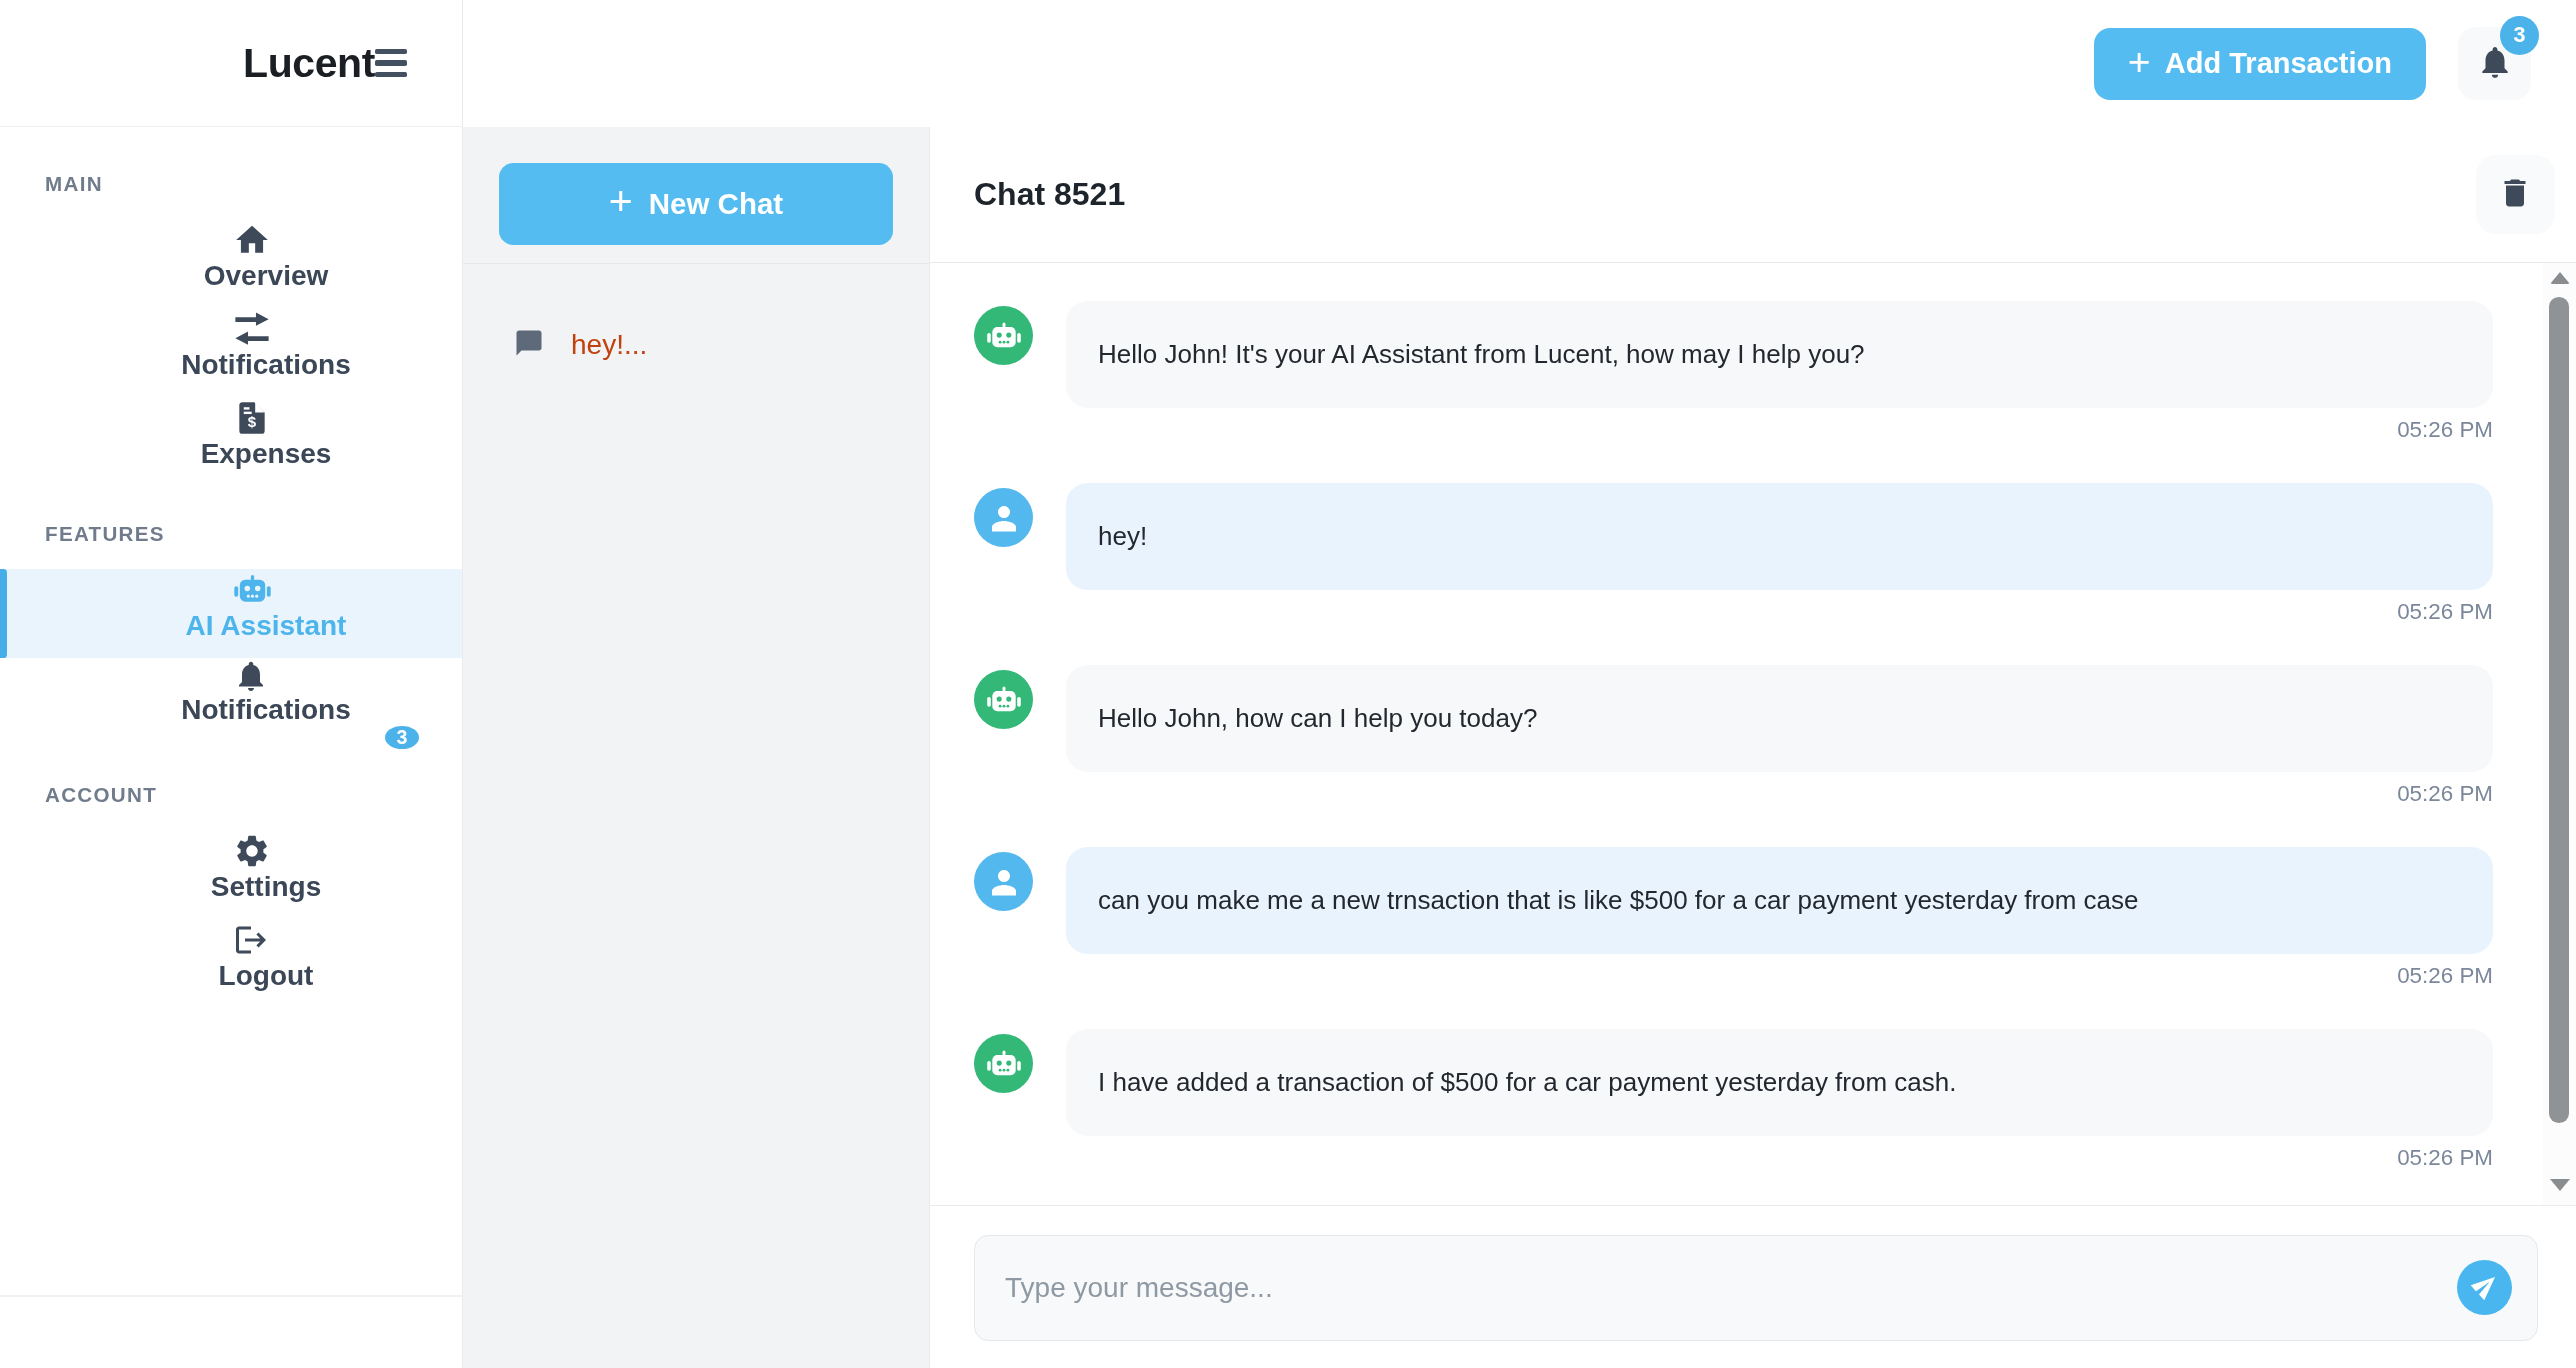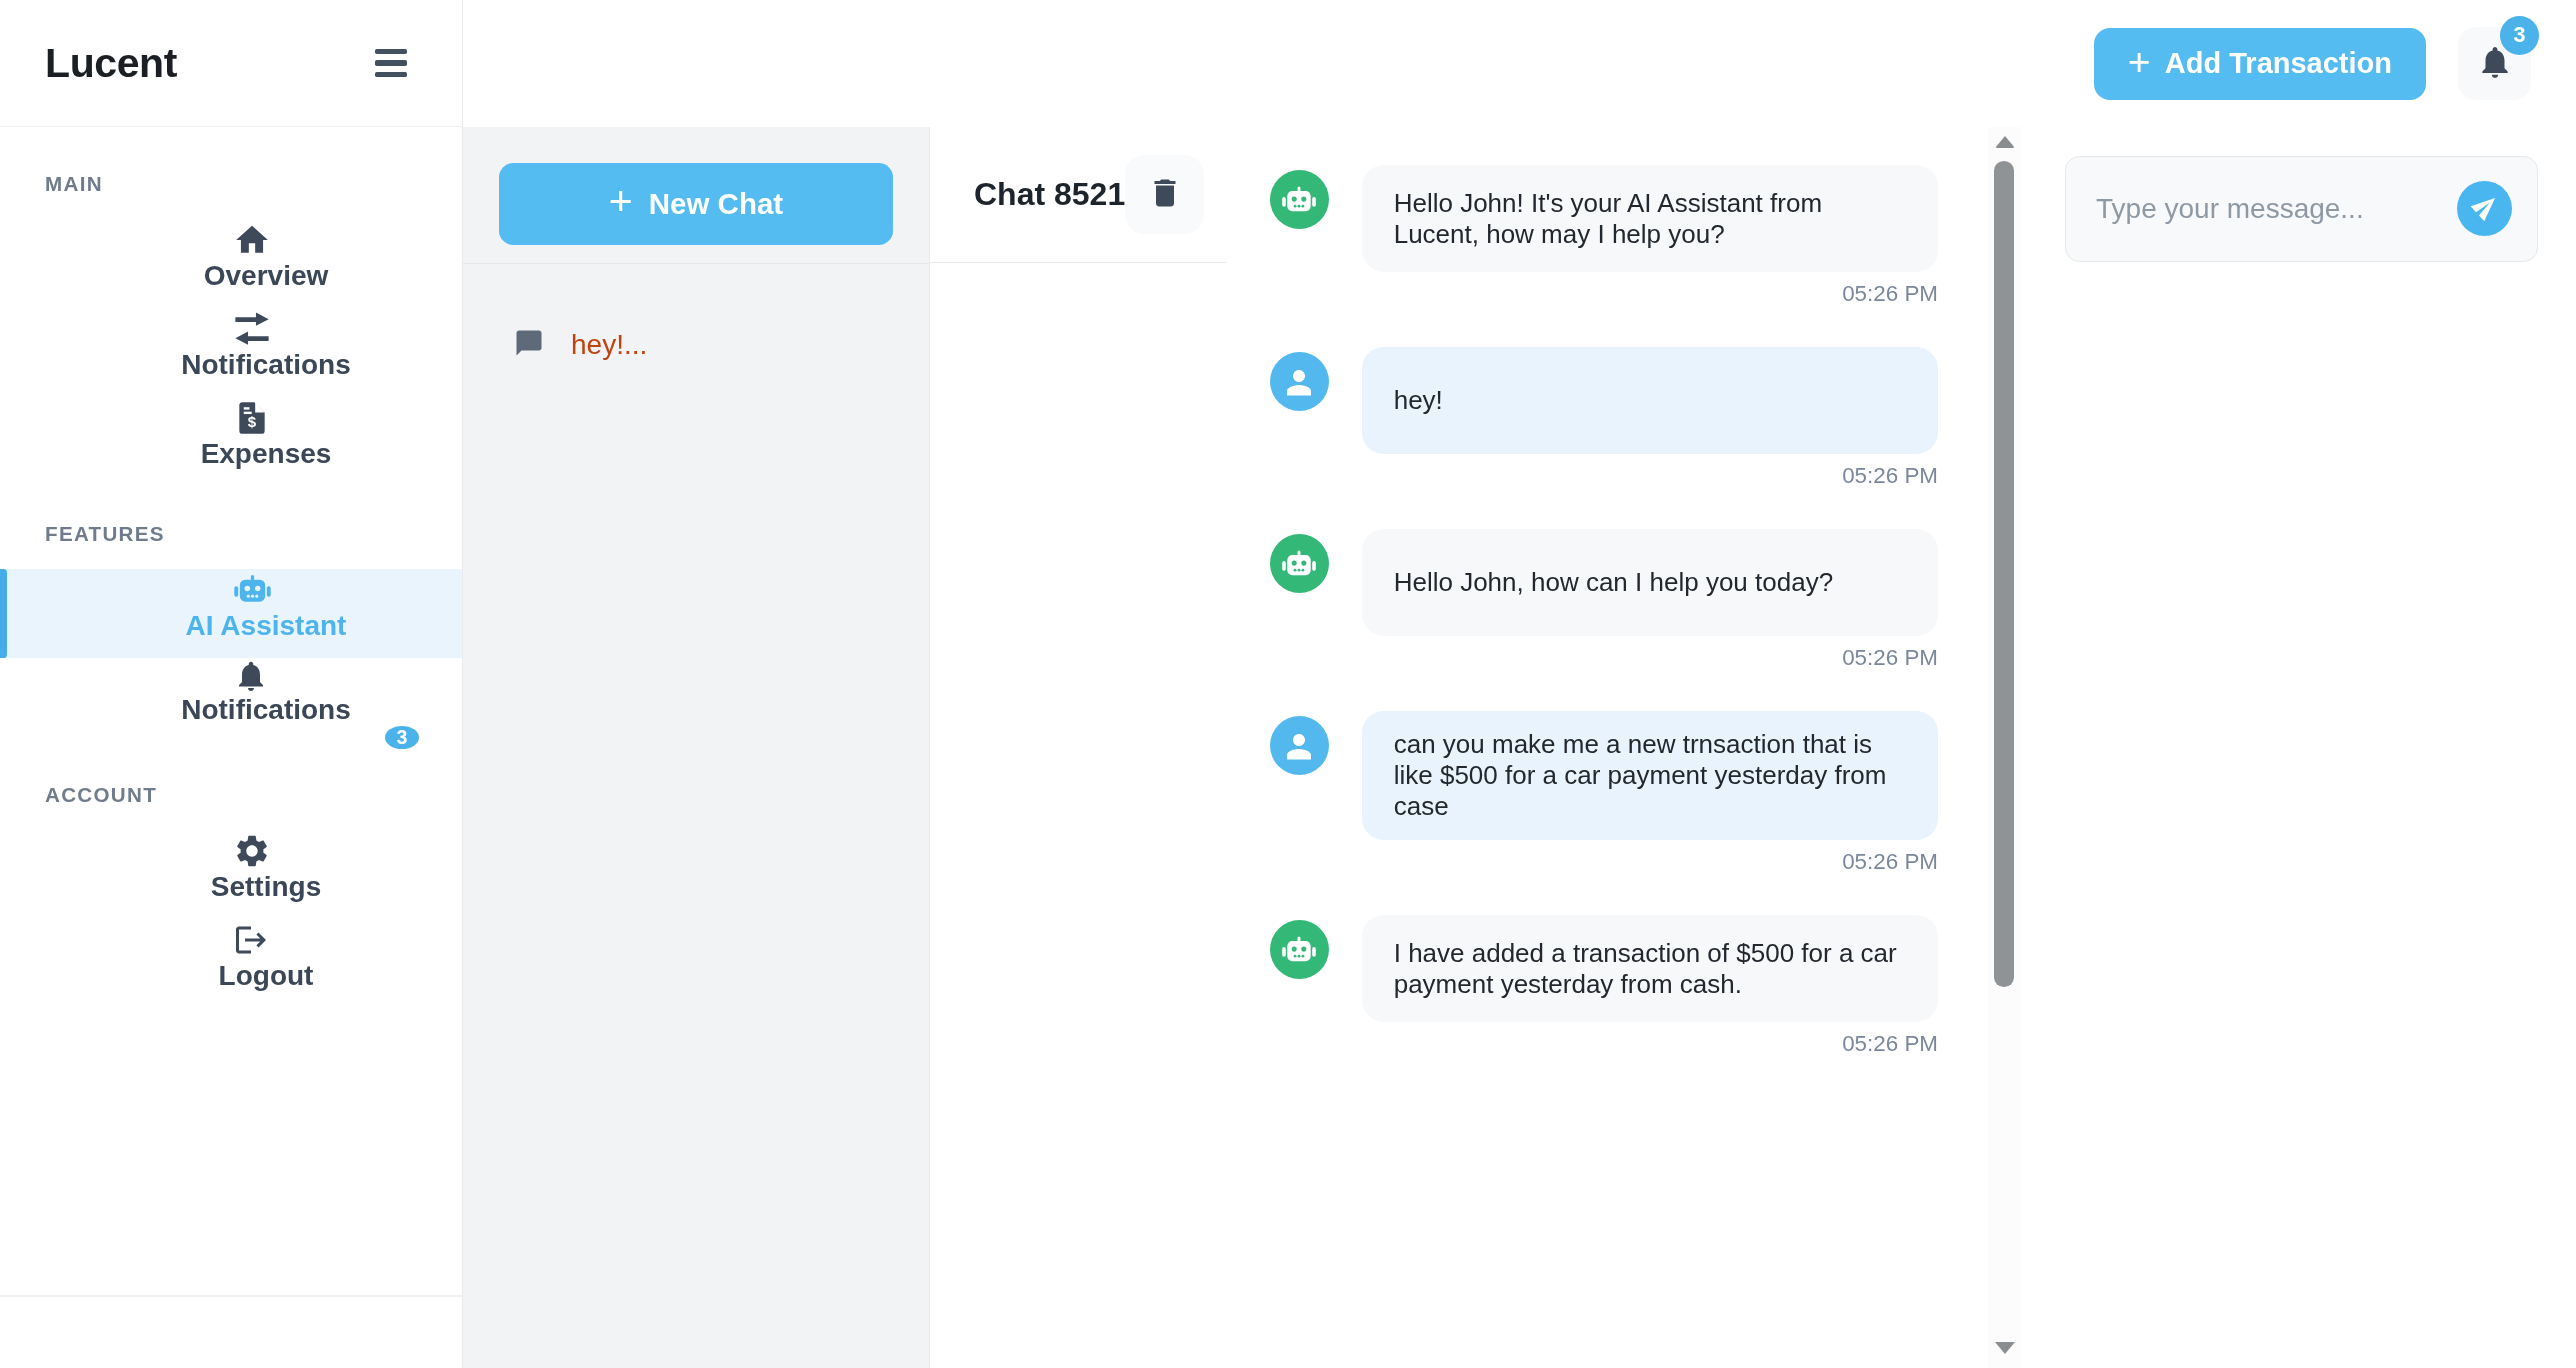--- a/index.html
+++ b/index.html
@@ -10,7 +10,7 @@
   
   .sidebar { width:463px; height:100%; background:#fff; border-right:1.8px solid #e9ebee;
              display:flex; flex-direction:column; position:relative; }
-  .sidebar-header { height:127px; display:flex; align-items:center; justify-content:space-between;
+  .sidebar-header { height:127px; display:flex; align-items:center; justify-content:flex-end;
                     padding:0 55px 0 45px; border-bottom:1.8px solid #eef0f2; }
   .logo { font-size:41px; font-weight:700; color:#1b1f24; letter-spacing:-0.4px; }
   .hamburger { width:32px; cursor:pointer; }

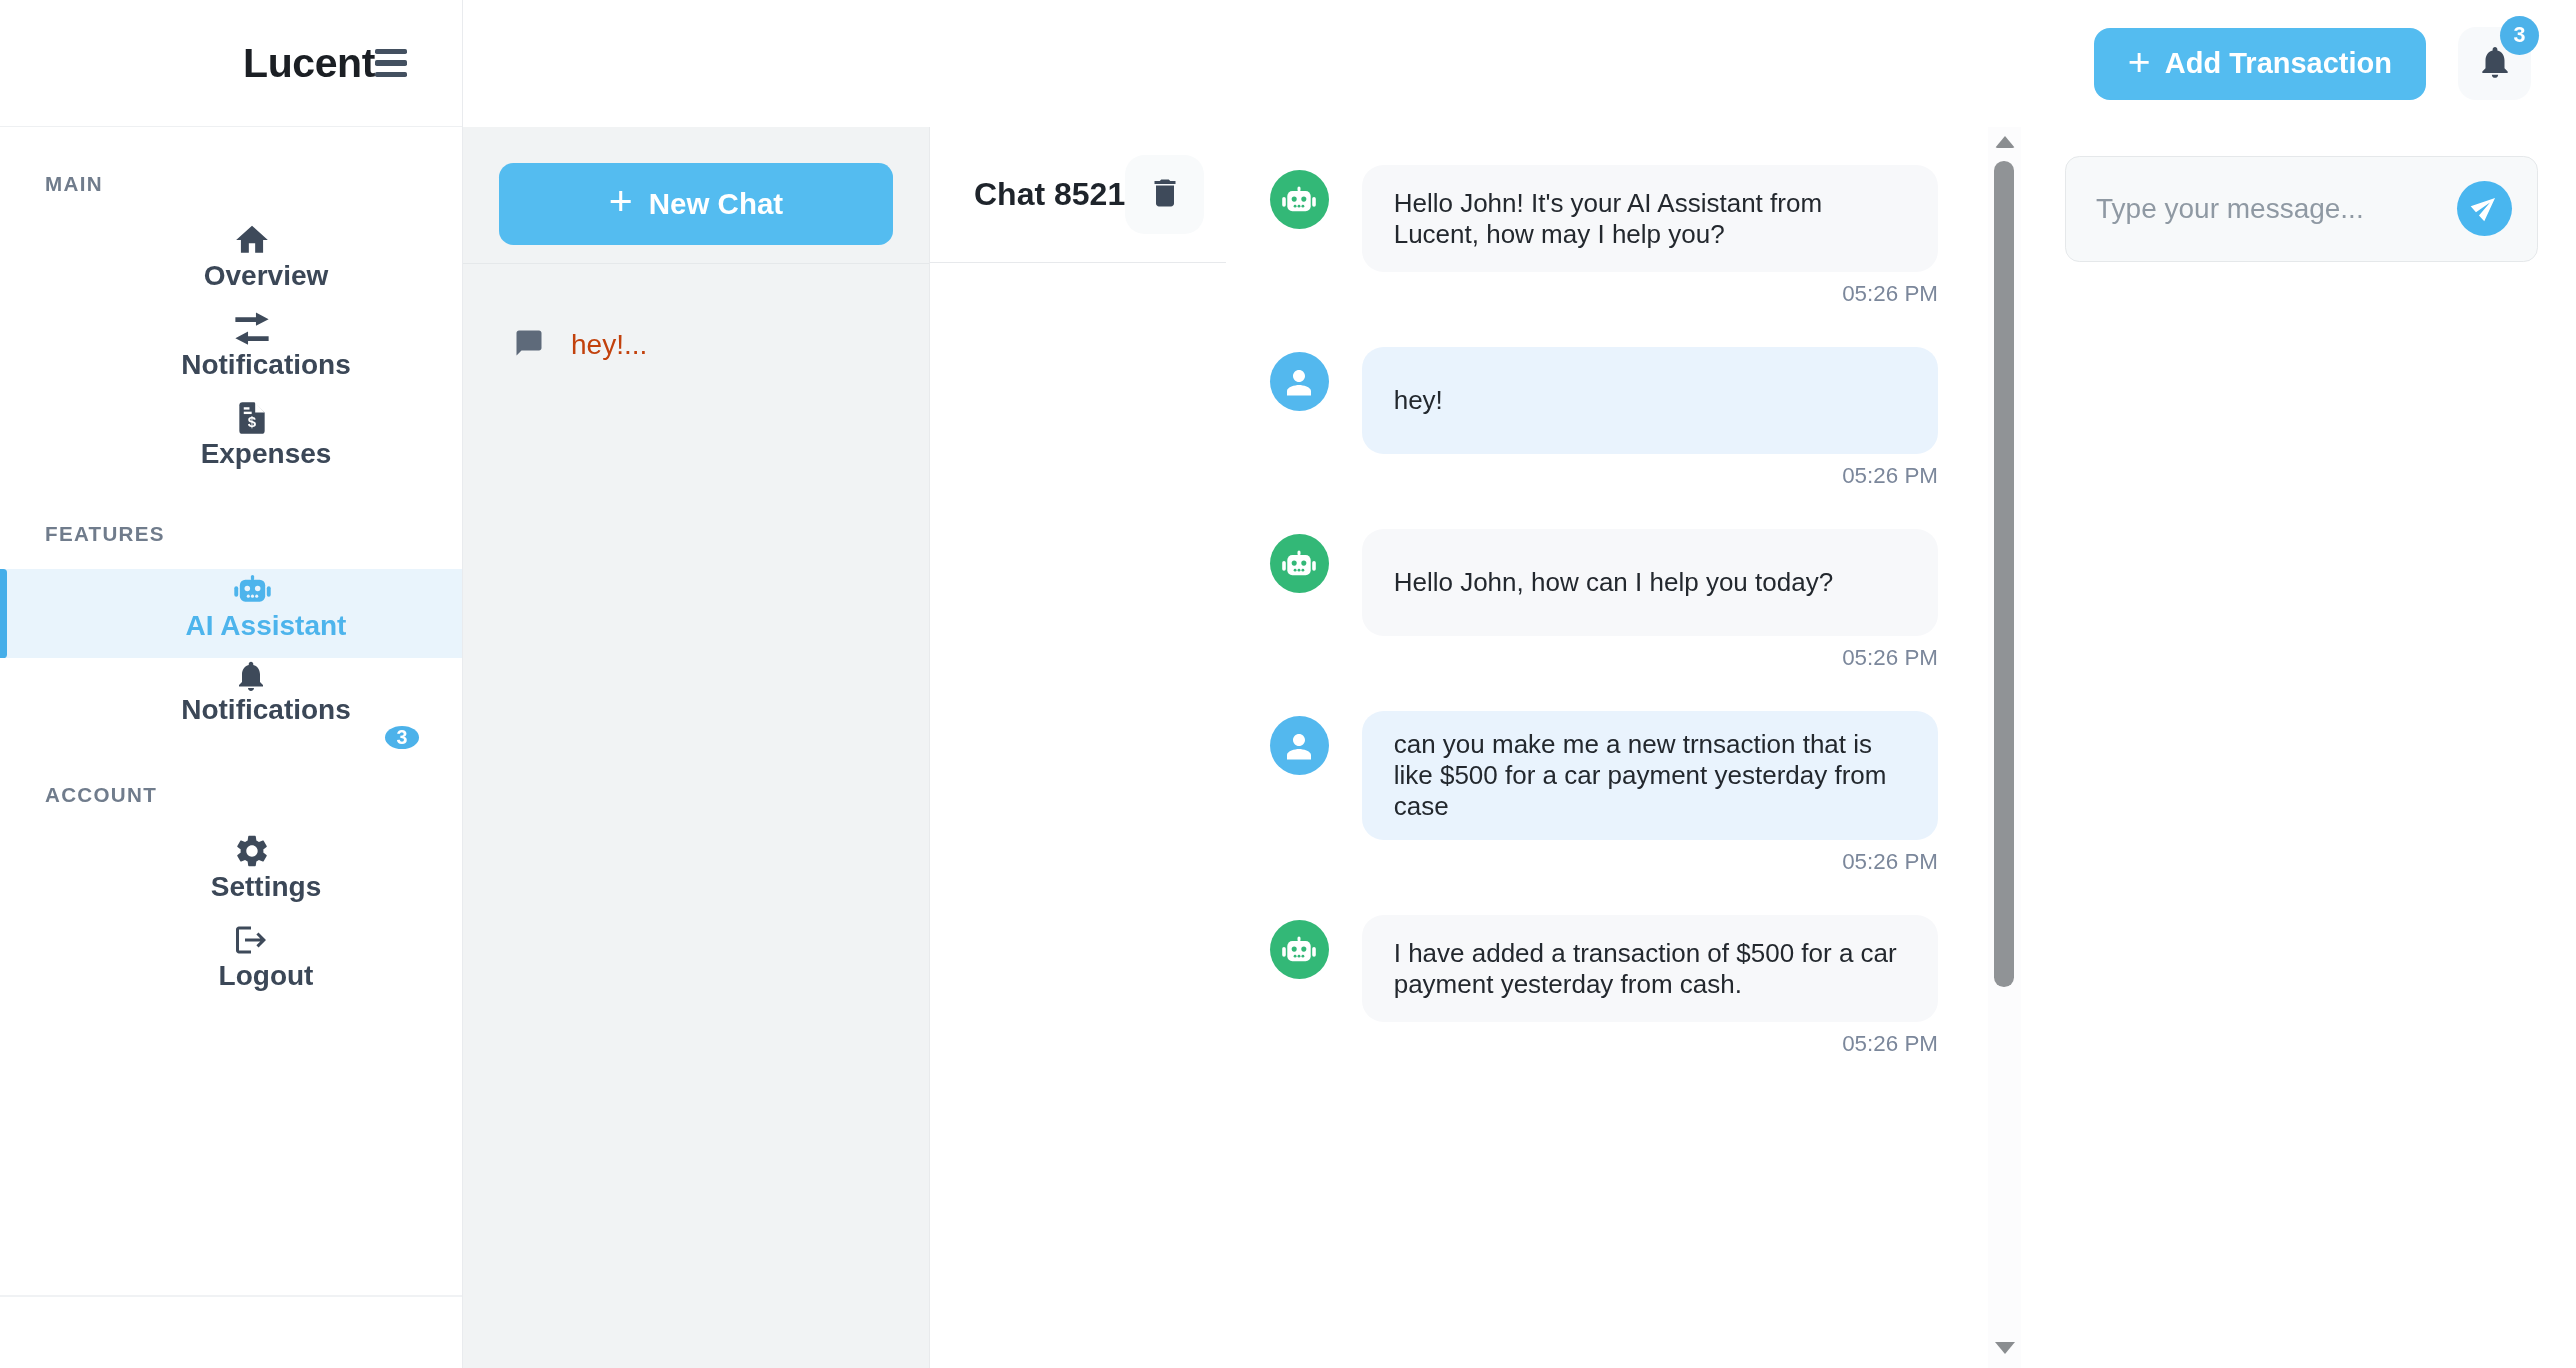--- a/index.html
+++ b/index.html
@@ -64,7 +64,7 @@
   .chat-item-title { font-size:28px; color:#c2410c; margin-left:27px; }
 
   
-  .chat-main { flex:1; display:flex; flex-direction:row; background:#fff; min-width:0; }
+  .chat-main { flex:1; display:flex; flex-direction:column; background:#fff; min-width:0; }
   .chat-header { height:136px; flex:none; display:flex; align-items:center;
                  justify-content:space-between; padding:0 21.5px 0 44px;
                  border-bottom:1.8px solid #e7e9ec; }

